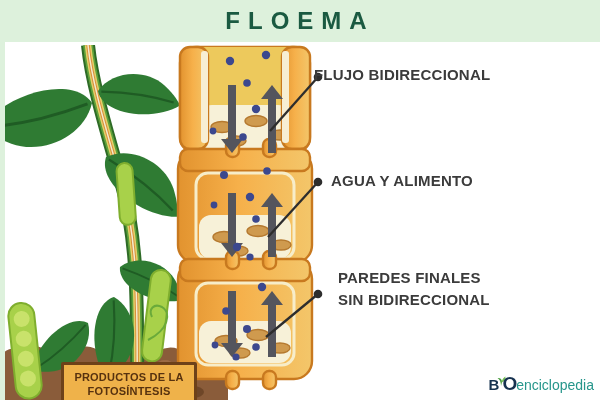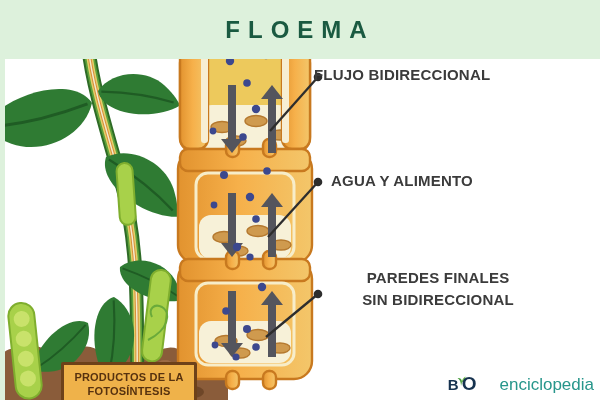--- a/index.html
+++ b/index.html
@@ -5,7 +5,7 @@
   html,body{margin:0;padding:0;background:#fff;}
   .canvas{position:relative;width:600px;height:400px;overflow:hidden;background:#fff;
           font-family:"Liberation Sans", sans-serif;}
-  .header{position:absolute;left:0;top:0;width:600px;height:59px;background:var(--c-header-bg);
+  .header{position:absolute;left:0;top:0;width:600px;height:42px;background:var(--c-header-bg);
           z-index:5;display:flex;align-items:center;justify-content:center;}
   .title{font-size:24px;font-weight:700;letter-spacing:8px;color:var(--c-title);}
   .left-strip{position:absolute;left:0;top:0;width:5px;height:400px;background:var(--c-header-bg);z-index:4;}

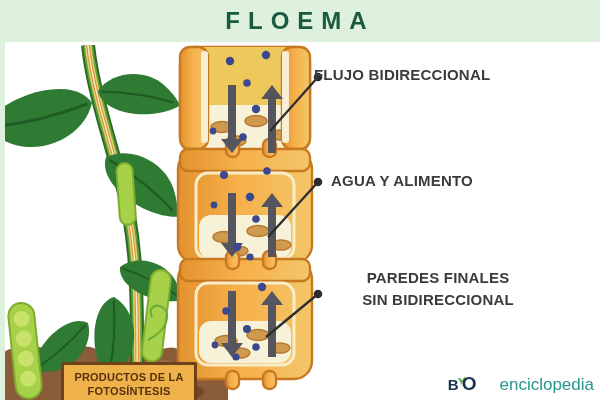--- a/index.html
+++ b/index.html
@@ -14,7 +14,7 @@
        font-size:15px;letter-spacing:0.2px;white-space:nowrap;}
   .lbl1{left:314px;top:66px;}
   .lbl2{left:331px;top:172px;}
-  .lbl3{left:338px;top:267px;width:200px;text-align:center;line-height:22px;white-space:normal;}
+  .lbl3{left:338px;top:267px;width:200px;line-height:22px;white-space:normal;}
   .products-box{position:absolute;left:61px;top:362px;width:136px;height:50px;z-index:3;
       background:var(--c-box-bg);border:3px solid var(--c-box-border);border-radius:2px;
       color:var(--c-box-text);font-weight:700;font-size:11px;line-height:13.5px;

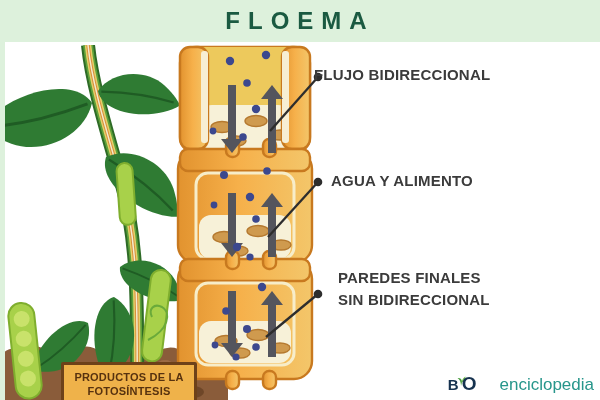--- a/index.html
+++ b/index.html
@@ -22,7 +22,7 @@
   .brand{position:absolute;right:6px;bottom:5px;z-index:3;display:flex;align-items:baseline;}
   .brand .b{font-size:15px;font-weight:800;color:var(--c-logo-dark);}
   .brand .o{font-size:19px;font-weight:800;color:var(--c-logo-dark);margin-left:-1px;}
-  .brand .rest{font-size:17px;font-weight:500;color:var(--c-logo-teal);margin-left:-1px;padding-left:24px;}
+  .brand .rest{font-size:14px;font-weight:500;color:var(--c-logo-teal);margin-left:-1px;}
   .brand .leafwrap{width:9px;height:12px;margin-left:-2px;margin-right:-3px;align-self:flex-start;}
   
   .s-out{stroke:var(--c-tube-outline);stroke-width:2.4;}

